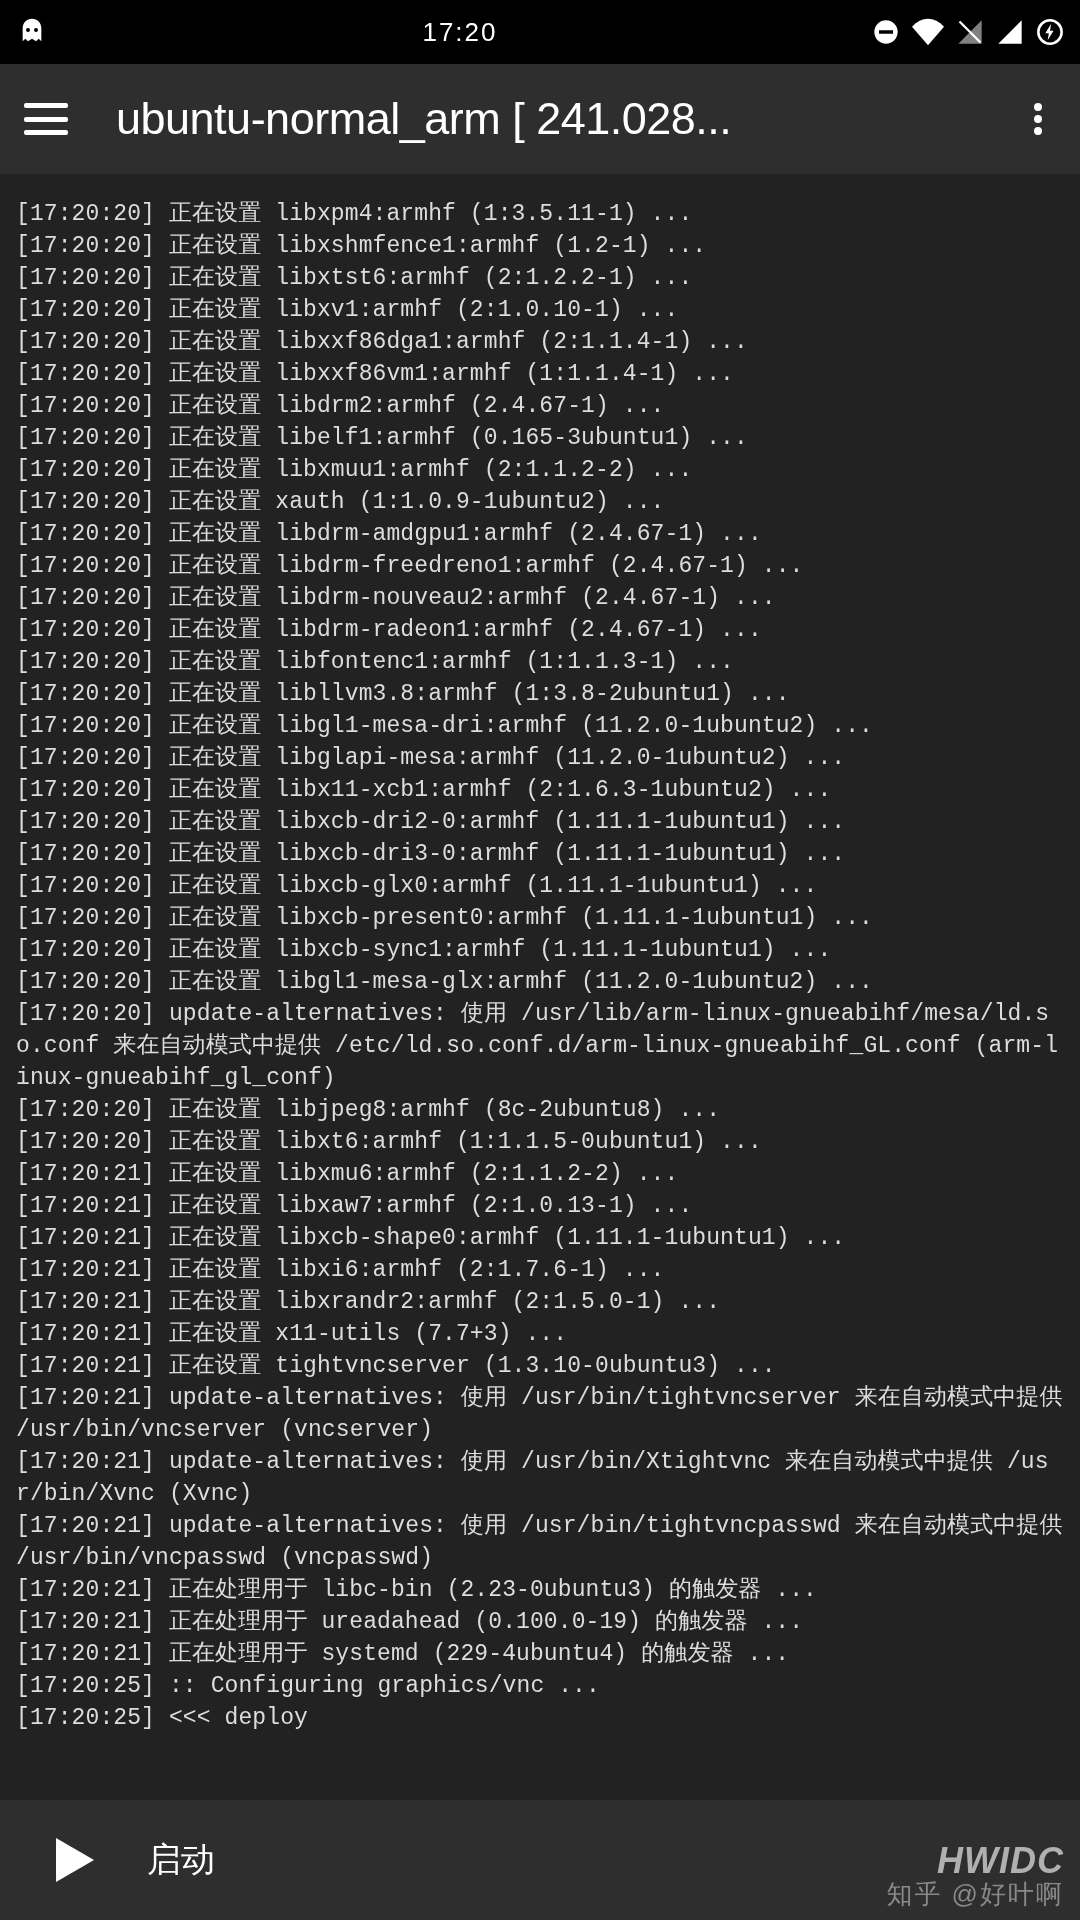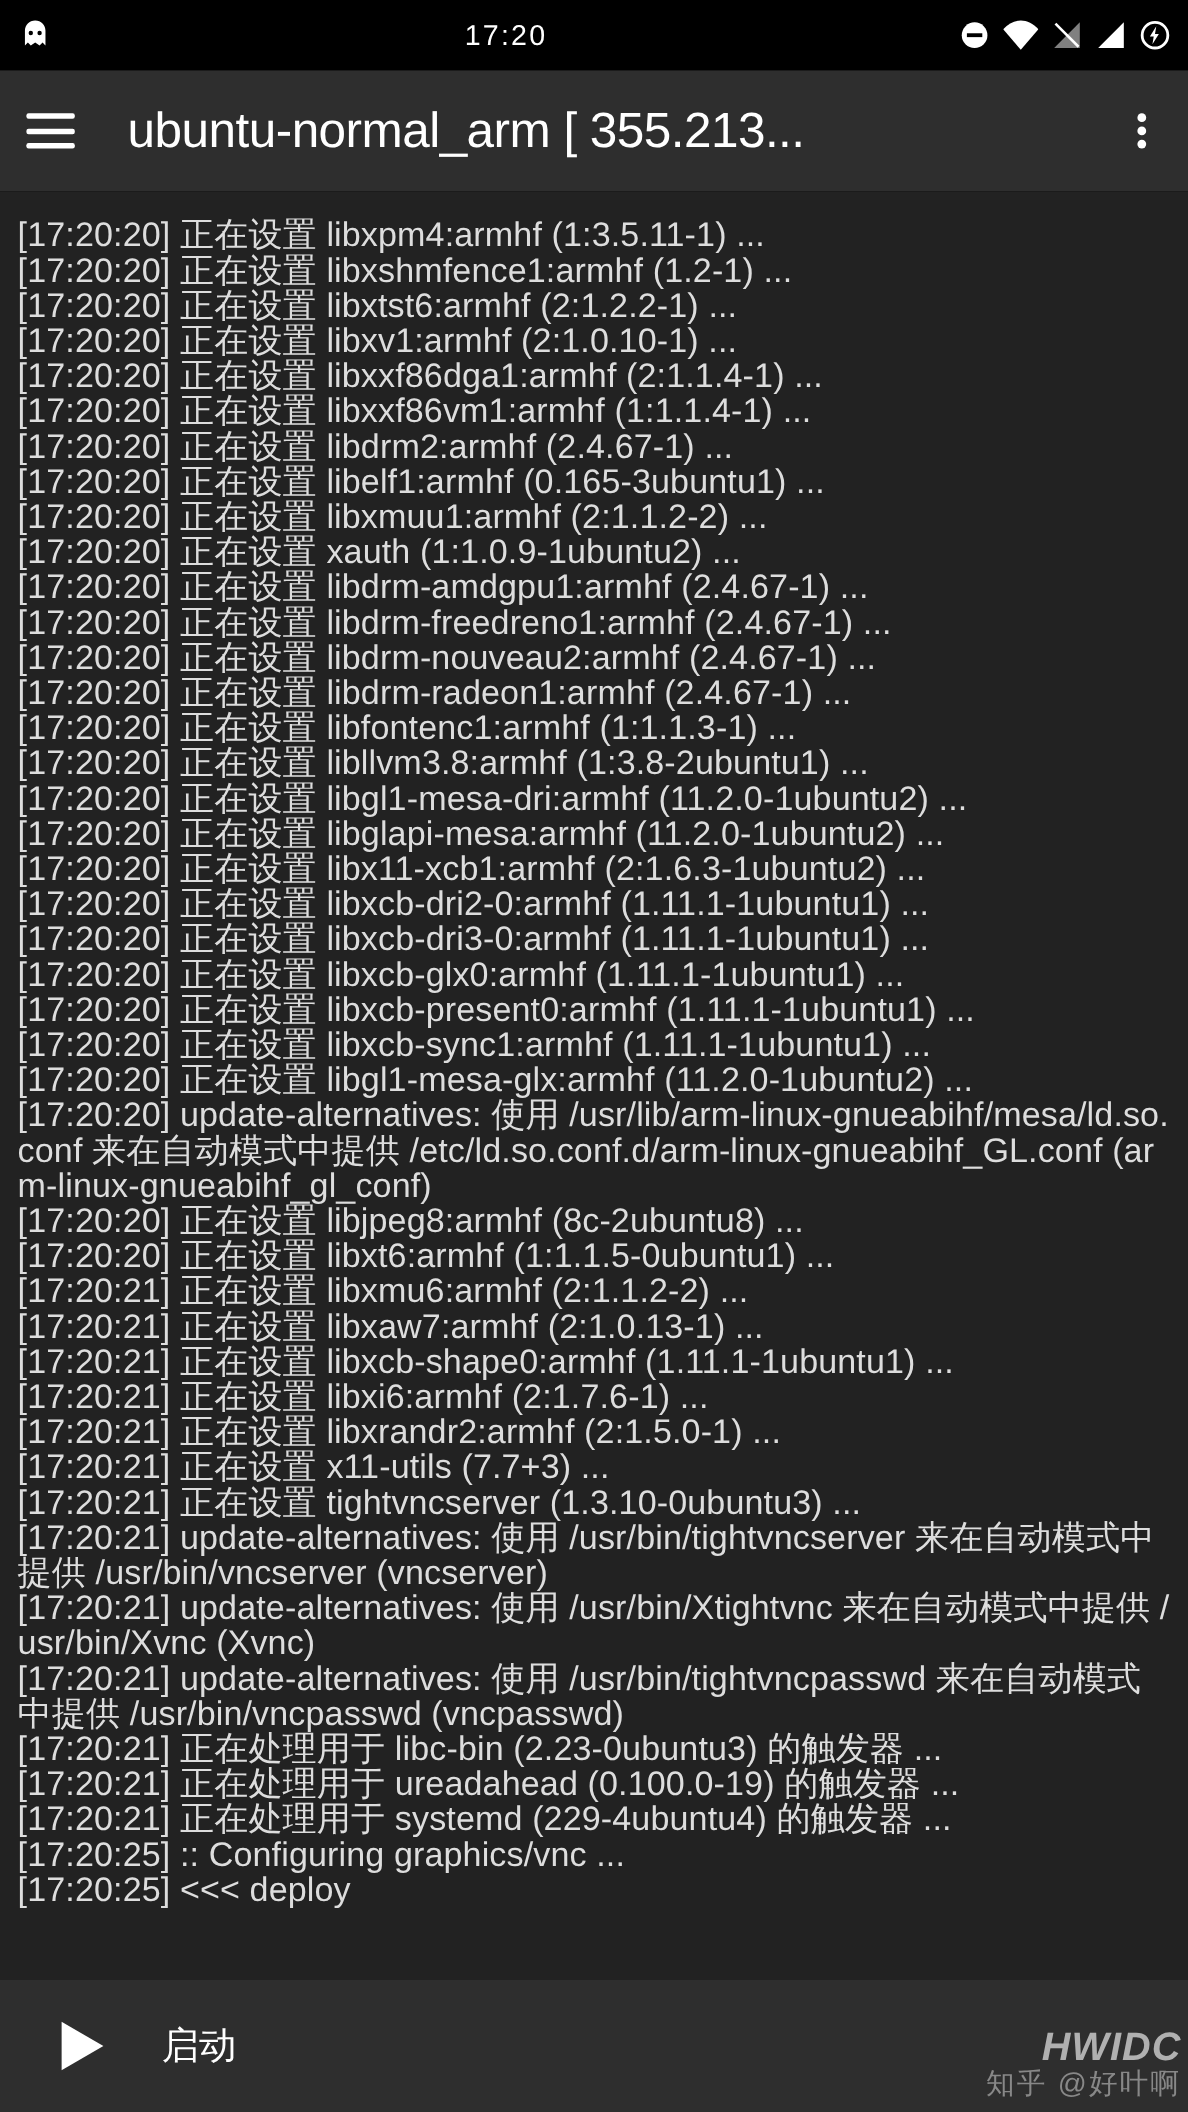--- a/index.html
+++ b/index.html
@@ -88,7 +88,7 @@
         <span></span>
         <span></span>
     </div>
-    <div class="app-title">ubuntu-normal_arm  [ 355.213...</div>
+    <div class="app-title">ubuntu-normal_arm  [ 241.028...</div>
     <div class="kebab">
       <span></span>
         <span></span>

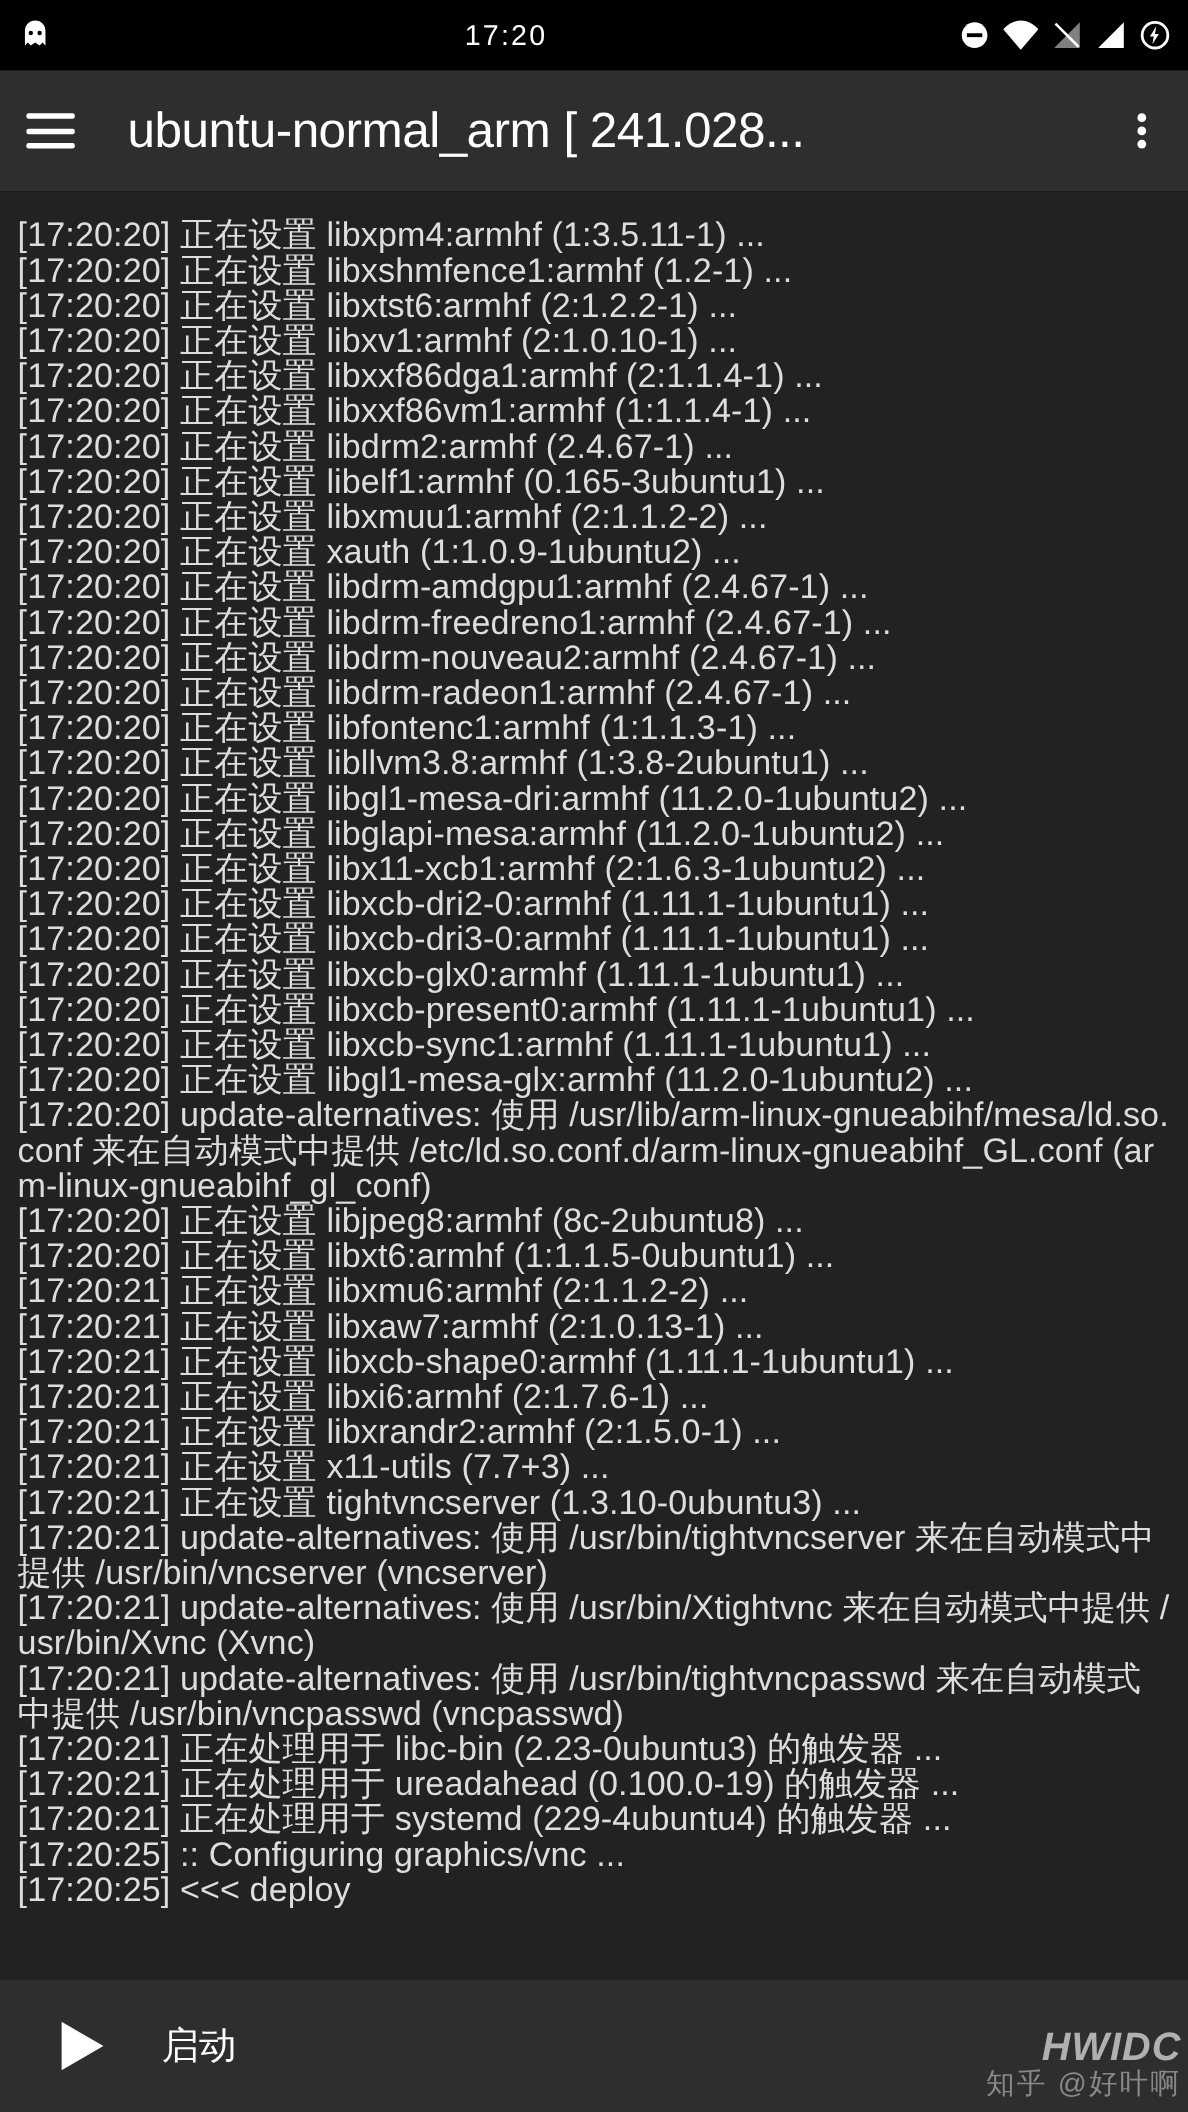--- a/index.html
+++ b/index.html
@@ -23,7 +23,7 @@
   .kebab span { width: 8px; height: 8px; background: #fff; border-radius: 50%; }
 
   
-  .terminal { flex: 1; background: #222; color: #ddd; font-family: Liberation Sans, sans-serif; font-size: 31px; line-height: 32px; padding: 24px 12px 12px 16px; white-space: pre-wrap; word-break: break-all; overflow: hidden; letter-spacing: 0.1px; }
+  .terminal { flex: 1; background: #222; color: #ddd; font-family: Liberation Mono, monospace; font-size: 23px; line-height: 32px; padding: 24px 12px 12px 16px; white-space: pre-wrap; word-break: break-all; overflow: hidden; letter-spacing: 0.1px; }
 
   
   .bottom-bar { height: 120px; background: #2e2e2e; display: flex; align-items: center; color: #fff; position: relative; }

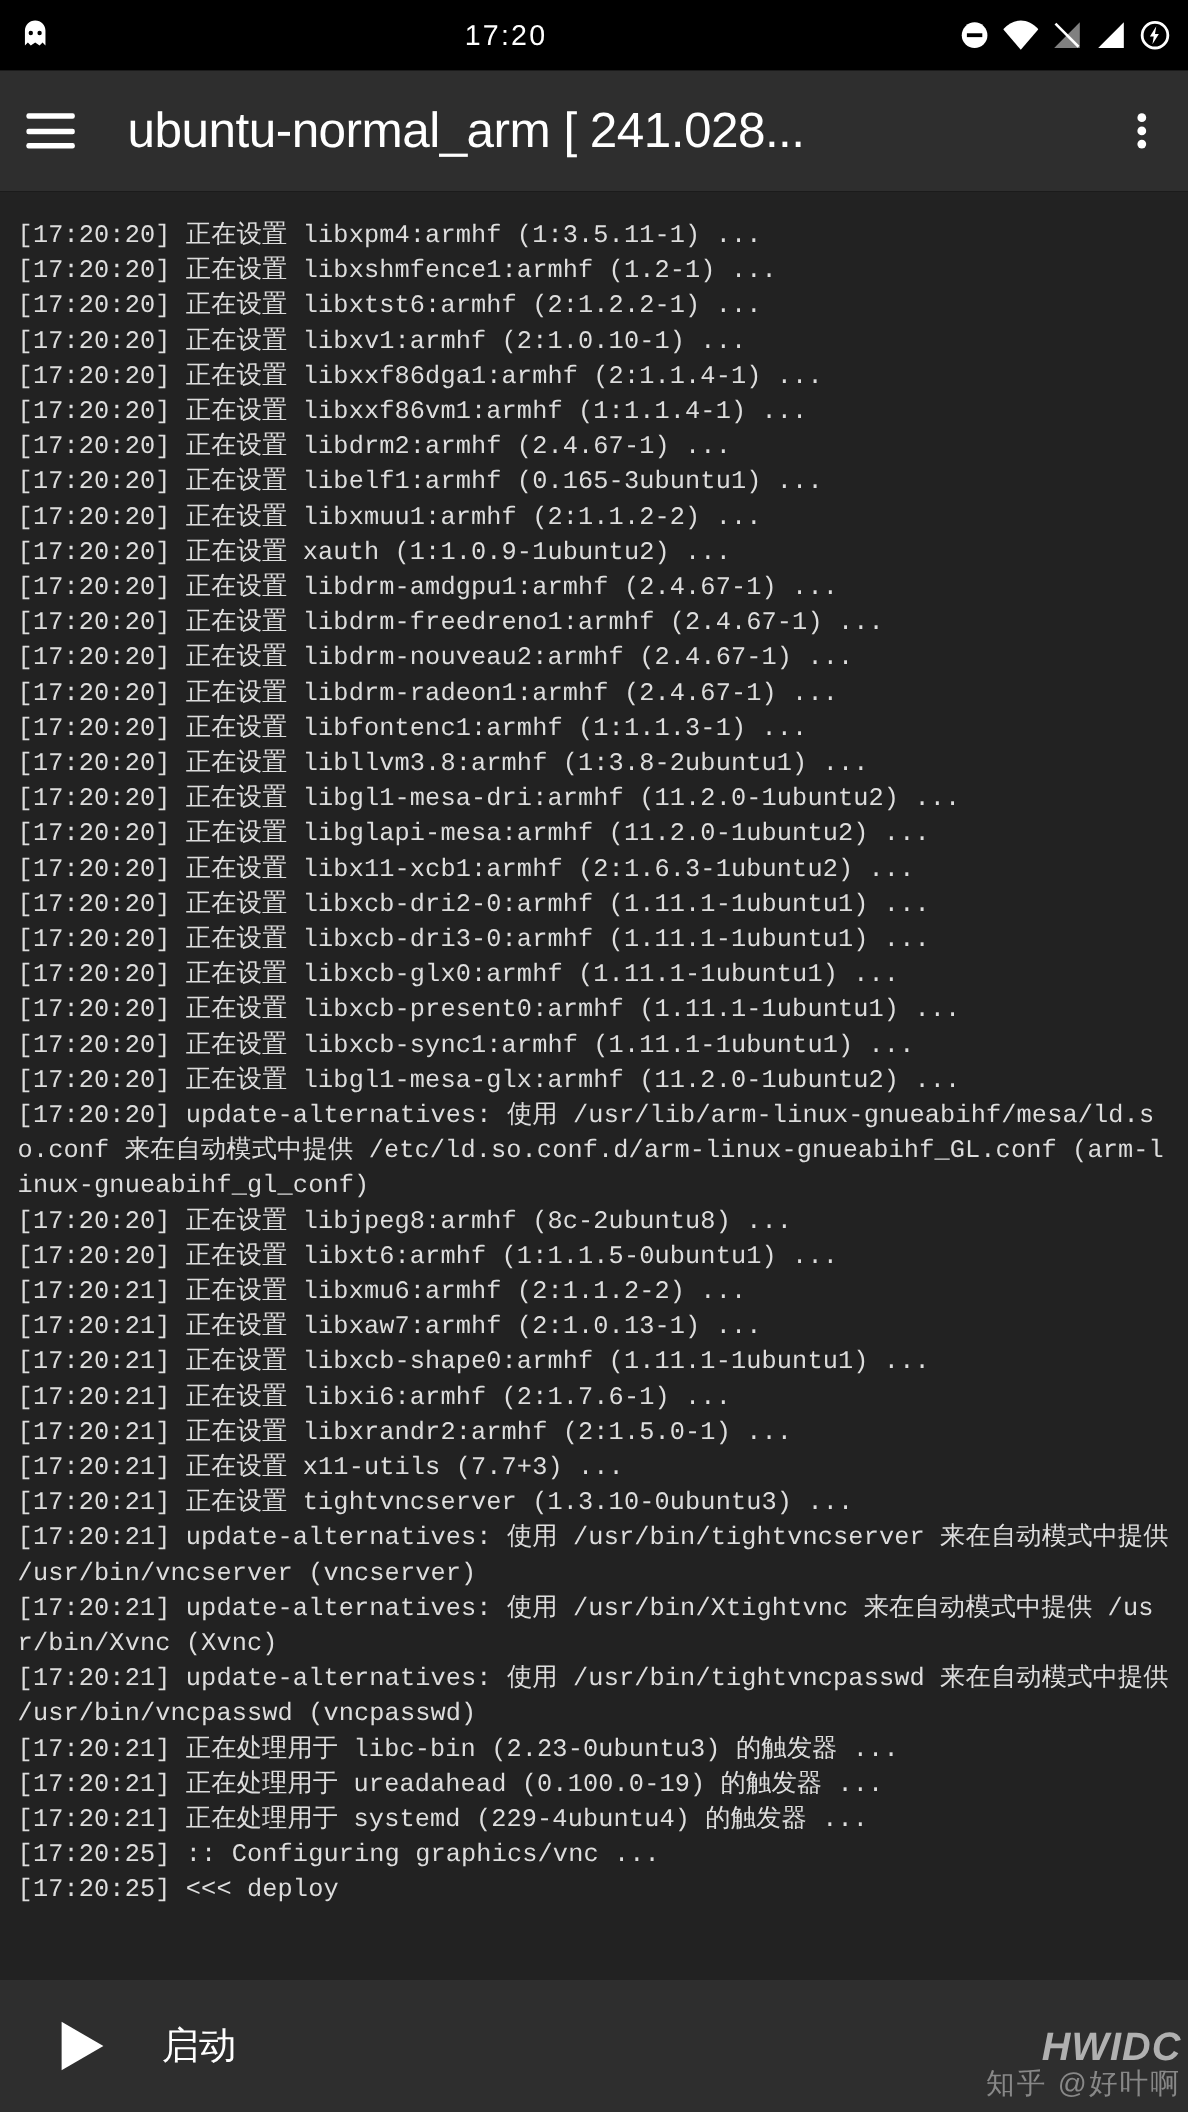--- a/index.html
+++ b/index.html
@@ -30,7 +30,7 @@
   .bbtn { flex: 1; display: flex; align-items: center; gap: 53px; height:100%; padding-left: 56px; font-size: 34px; cursor: pointer; }
   .play-tri { width: 0; height: 0; border-top: 22px solid transparent; border-bottom: 22px solid transparent; border-left: 38px solid #fff; }
   .stop-sq { width: 34px; height: 34px; background: #ddd; }
-  .watermark { position: absolute; right: 6px; bottom: 10px; font-size: 30px; color: #a0a0a0; letter-spacing: 2px; }
+  .watermark { position: absolute; right: 16px; bottom: 10px; font-size: 30px; color: #a0a0a0; letter-spacing: 2px; }
   .watermark .hw { display:block; font-weight:700; font-style:italic; font-size:36px; color:#b0b0b0; letter-spacing:1px; line-height:1; text-align:right;}
   .watermark .zh { display:block; font-size:26px; color:#888; line-height:1.2;}
 

